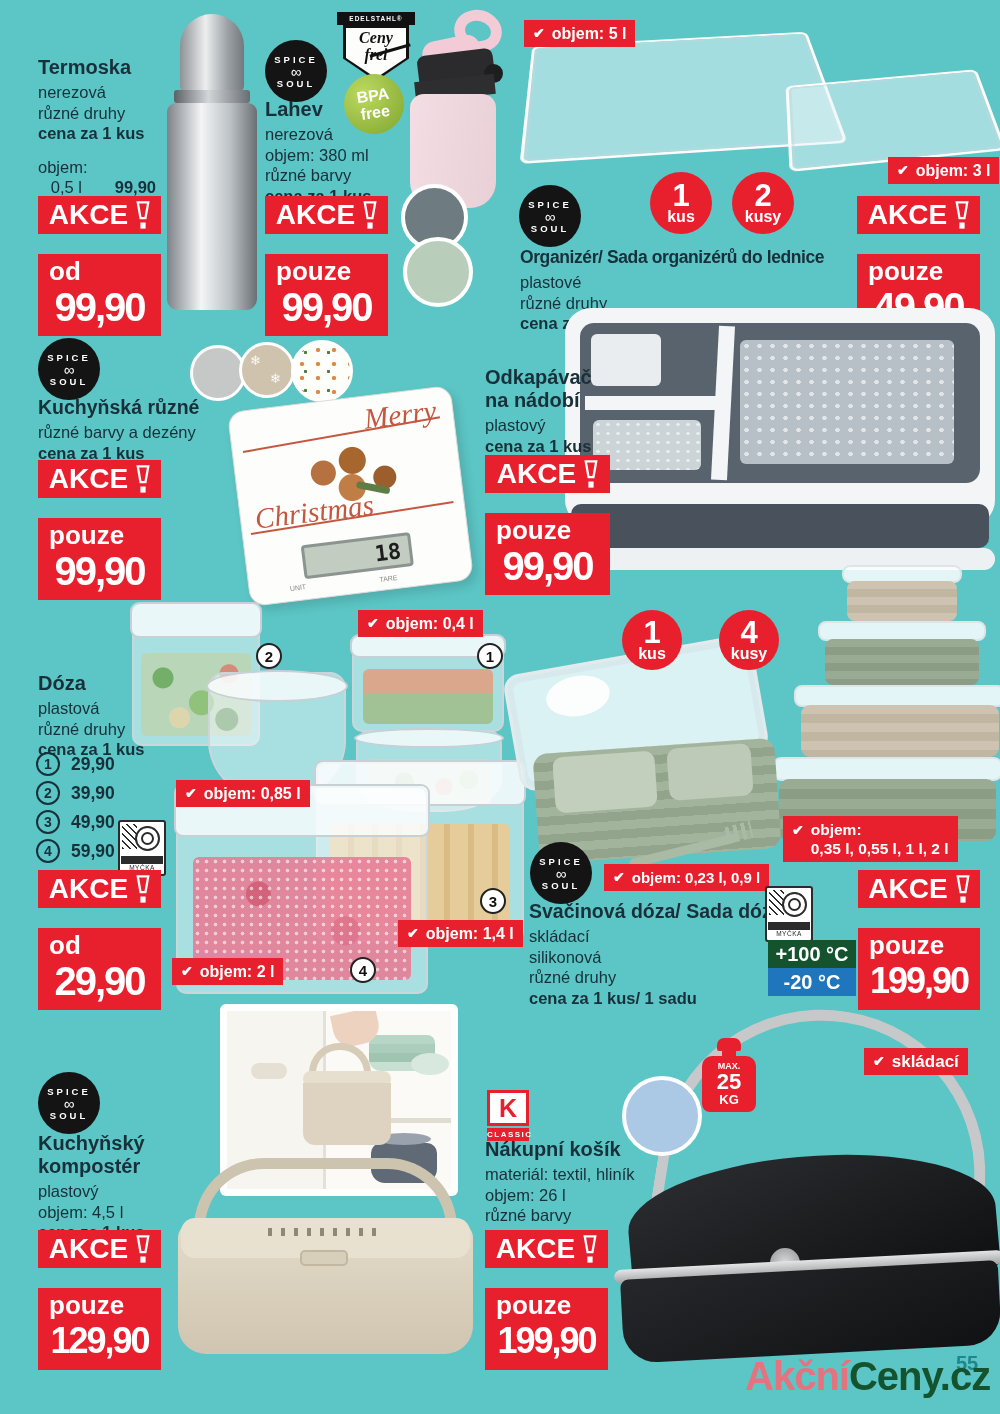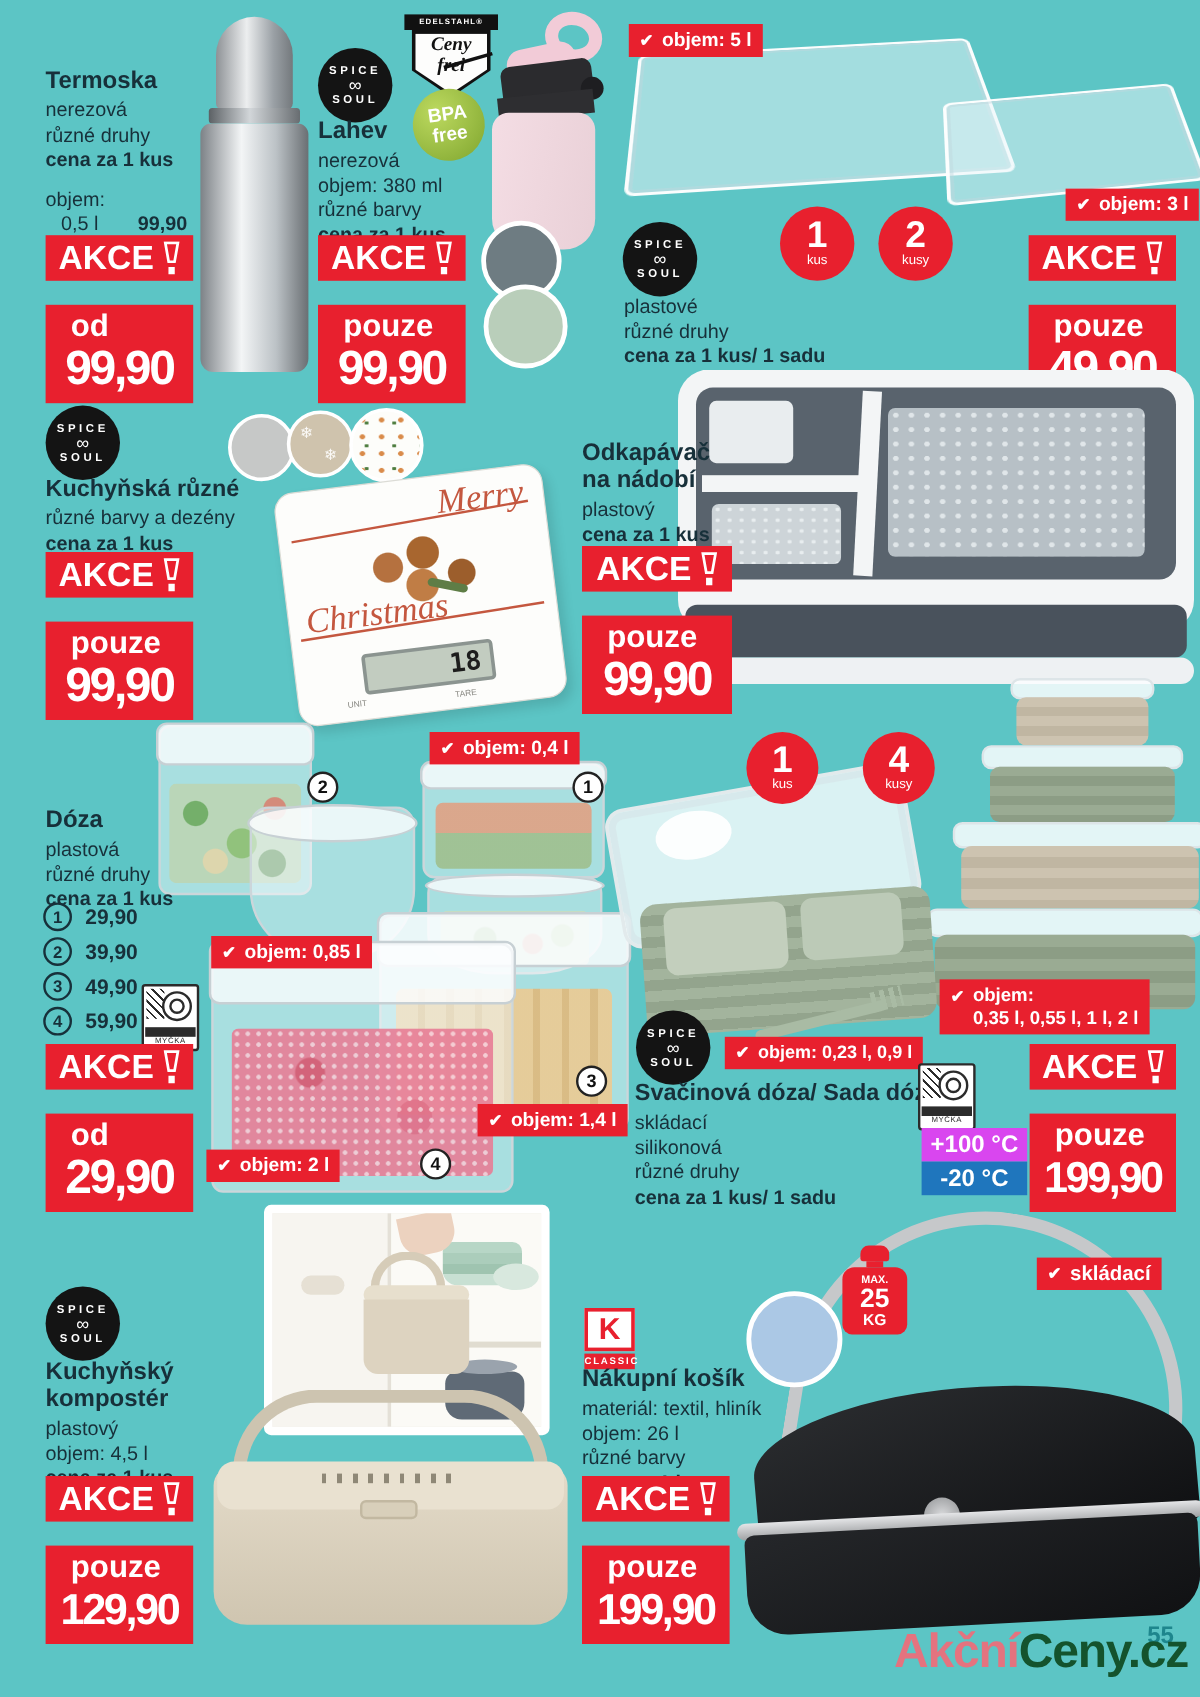--- a/index.html
+++ b/index.html
@@ -27,7 +27,7 @@
   .ccount{position:absolute;width:62px;height:62px;border-radius:50%;background:#e8202e;color:#fff;
           display:flex;flex-direction:column;align-items:center;justify-content:center}
   .cnum{font-size:31px;font-weight:bold;line-height:28px}
-  .cunit{font-size:11px;font-weight:normal;line-height:14px}
+  .cunit{font-size:16px;font-weight:bold;line-height:14px}
   
   .spice{position:absolute;width:62px;height:62px;border-radius:50%;background:#141414;color:#fff;
          display:flex;flex-direction:column;align-items:center;justify-content:center;font-weight:bold}

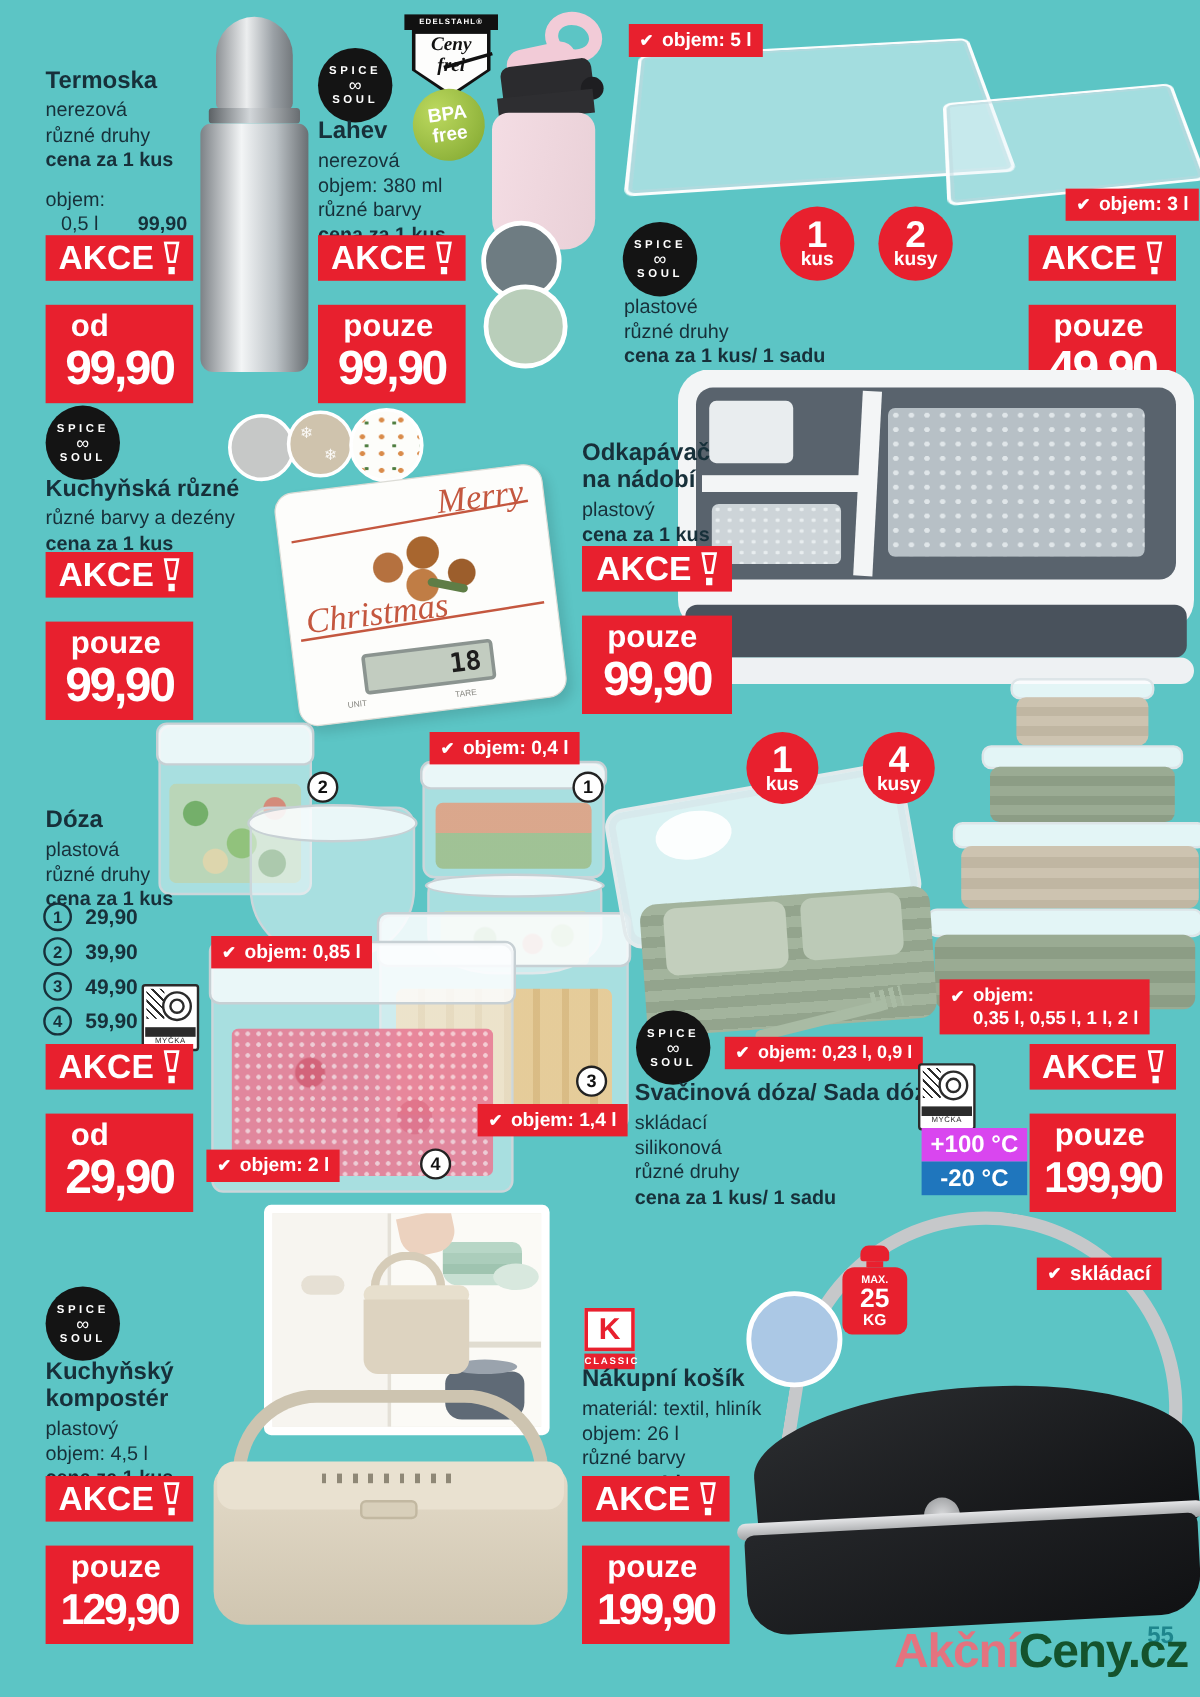--- a/index.html
+++ b/index.html
@@ -16,7 +16,7 @@
   .akce{background:#e8202e;color:#fff;display:flex;align-items:center;justify-content:center;
         gap:8px;font-size:28px;font-weight:bold;height:38px}
   .priceblock{background:#e8202e;color:#fff;padding:2px 8px 8px;display:flex;flex-direction:column}
-  .prefix{font-size:26px;font-weight:bold;line-height:30px;margin-left:13px}
+  .prefix{font-size:26px;font-weight:bold;line-height:30px;margin-left:3px}
   .pval{font-size:40px;font-weight:bold;letter-spacing:-2px;line-height:42px;text-align:center;white-space:nowrap}
   .pval.sm{font-size:36px}
   

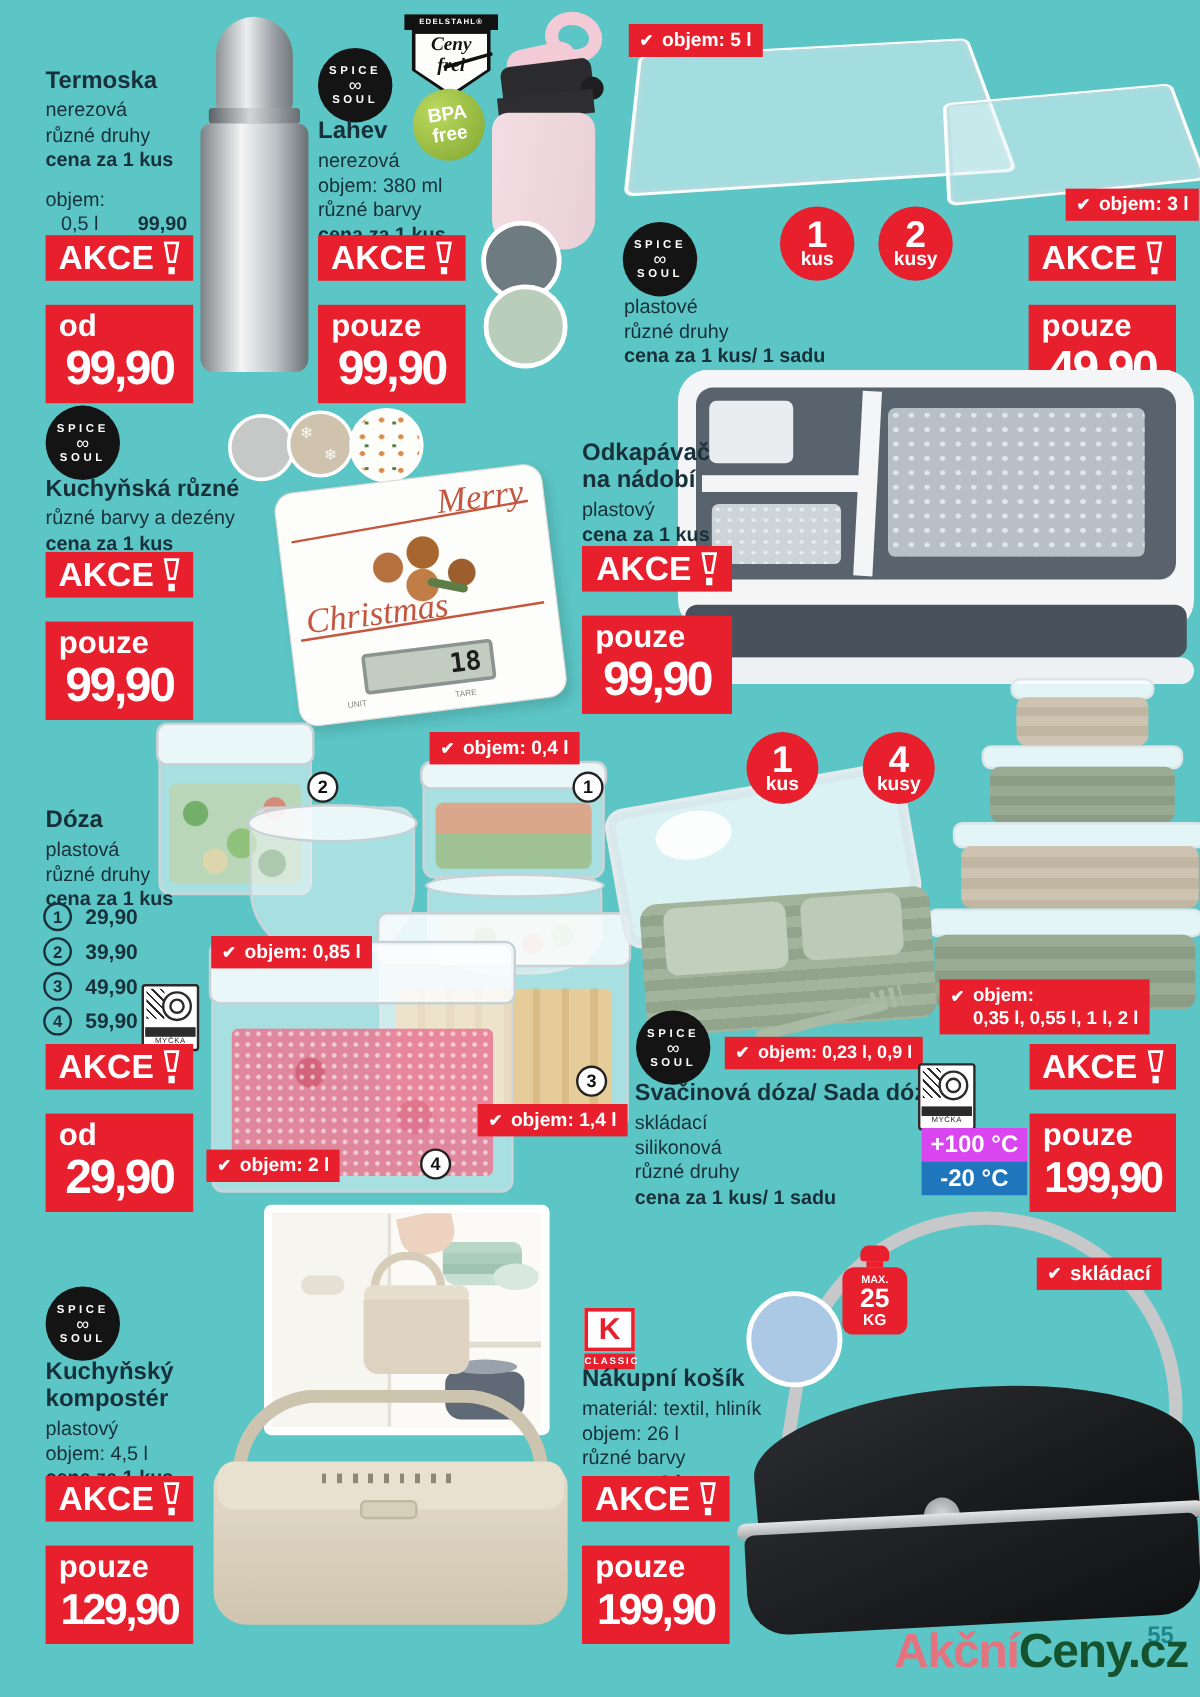--- a/index.html
+++ b/index.html
@@ -181,6 +181,7 @@
   <span class="s">SOUL</span>
 </div>
 <div class="col" style="left:520px;top:246px">
+  <div class="tt" style="font-size:17.5px;letter-spacing:-0.4px">Organizér/ Sada organizérů do lednice</div>
   <div class="d">plastové</div>
   <div class="d">různé druhy</div>
   <div class="n">cena za 1 kus/ 1 sadu</div>

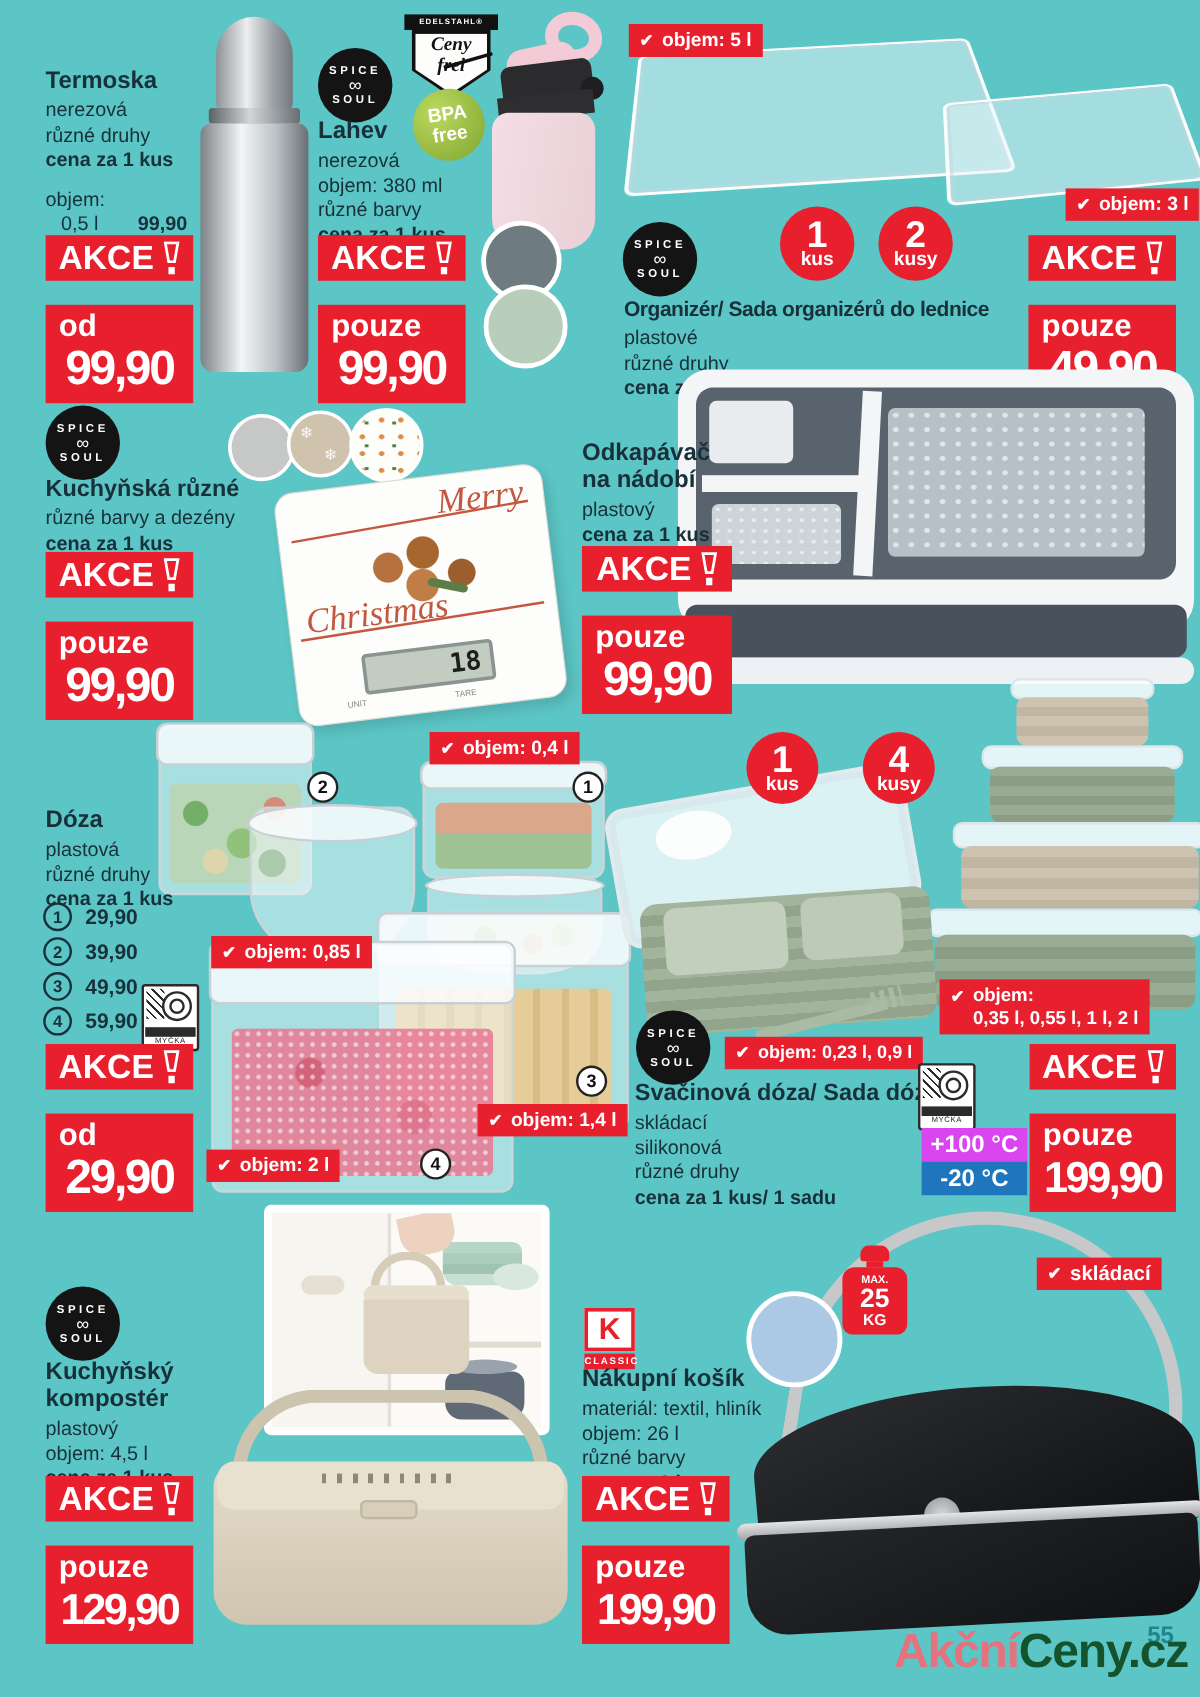--- a/index.html
+++ b/index.html
@@ -52,7 +52,7 @@
   .m-label{font-size:6.5px;text-align:center;letter-spacing:.5px;color:#2b2b2b;line-height:8px}
   
   .temp{position:absolute;width:88px;color:#fff;font-weight:bold;font-size:20px;text-align:center;line-height:24px}
-  .temp .hot{background:#d946ef;padding:2px 0}
+  .temp .hot{background:#14532d;padding:2px 0}
   .temp .cold{background:#1f76bd;padding:2px 0}
   
   .tub{position:absolute;border:2px solid #ccd6da;background:rgba(244,250,252,.5);border-radius:10px}

